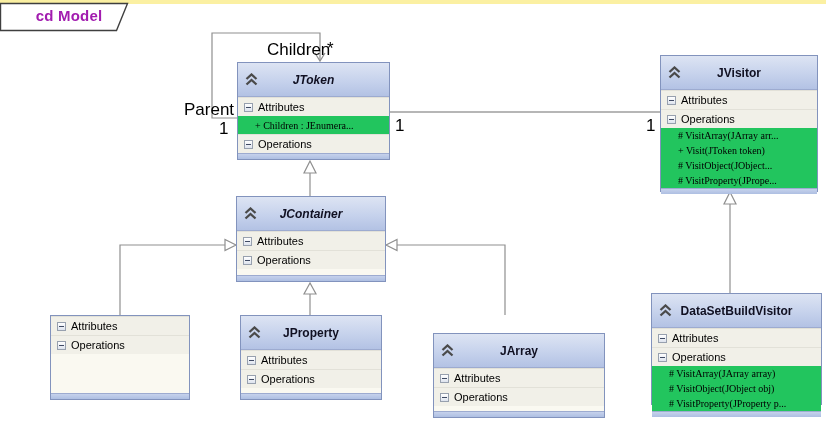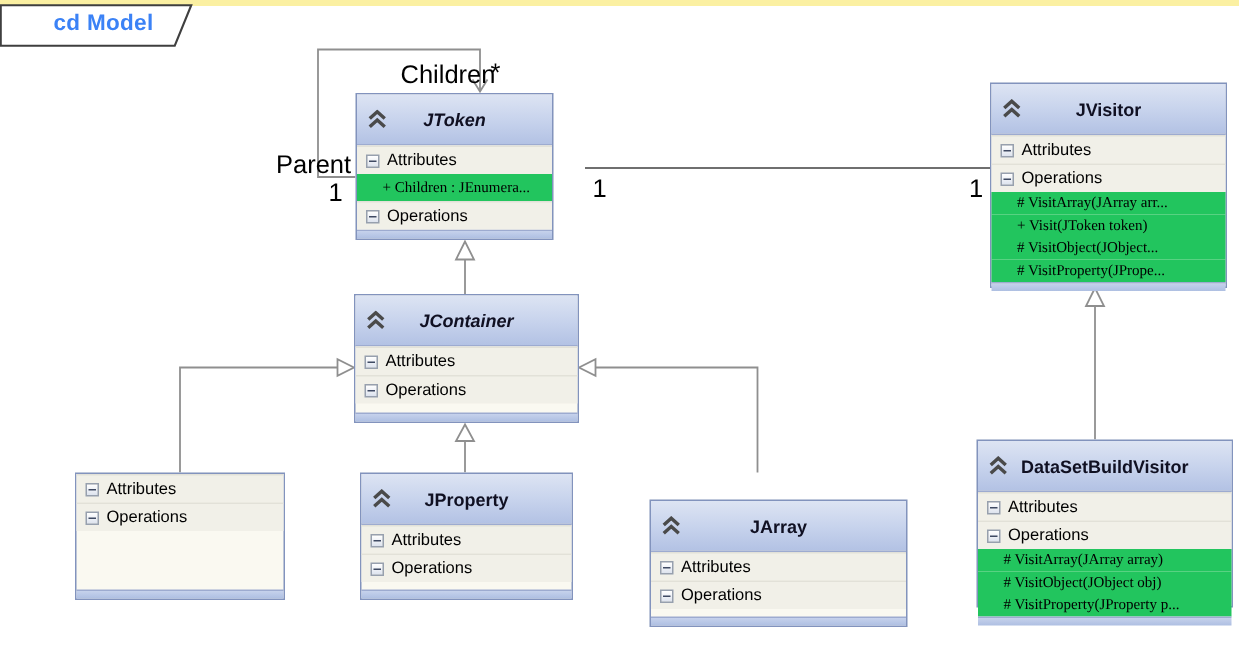--- a/index.html
+++ b/index.html
@@ -12,7 +12,7 @@
   .frame-tab-svg{position:absolute;left:0;top:0;}
   .frame-label{
     position:absolute;left:22px;top:7px;width:94px;text-align:center;
-    font-size:15px;font-weight:700;color:#3b82f6;letter-spacing:0.2px;
+    font-size:15px;font-weight:700;color:#a21caf;letter-spacing:0.2px;
   }
   svg.connectors{position:absolute;left:0;top:0;}
   .conn-label{position:absolute;font-size:17px;color:#000;white-space:nowrap;}

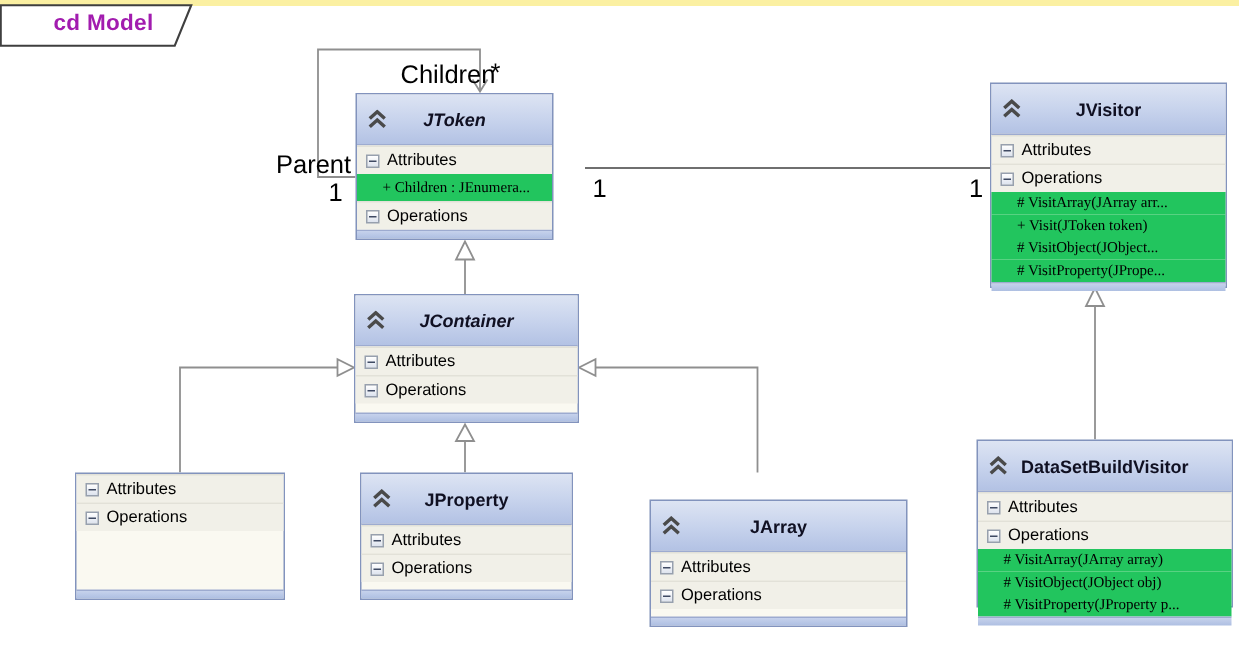--- a/index.html
+++ b/index.html
@@ -113,7 +113,7 @@
   <span class="conn-label" style="left:395px;top:116px;">1</span>
   <span class="conn-label" style="left:646px;top:116px;">1</span>
 
-  <div class="cls abstract" style="left:237px;top:62px;width:132px;height:98px;">
+  <div class="cls abstract" style="left:237px;top:62px;width:153px;height:98px;">
     <div class="cls-header">
       <svg class="chevron" width="15" height="13">
         <path d="M2.5,6 L7.5,1.5 L12.5,6 M2.5,11.5 L7.5,7 L12.5,11.5" fill="none" stroke="#4a4a4a" stroke-width="2.3"></path>

